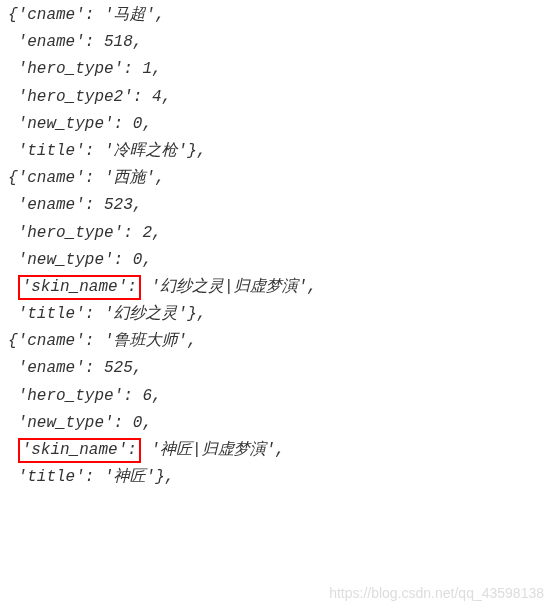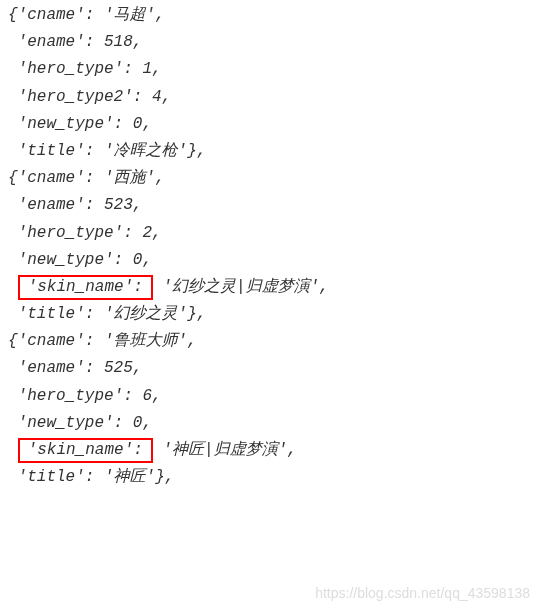--- a/index.html
+++ b/index.html
@@ -25,7 +25,7 @@
     }
     .highlight {
       border: 2px solid #ff0000;
-      padding: 0 8px;
+      padding: 0 2px;
       display: inline-block;
       line-height: 1.3;
     }

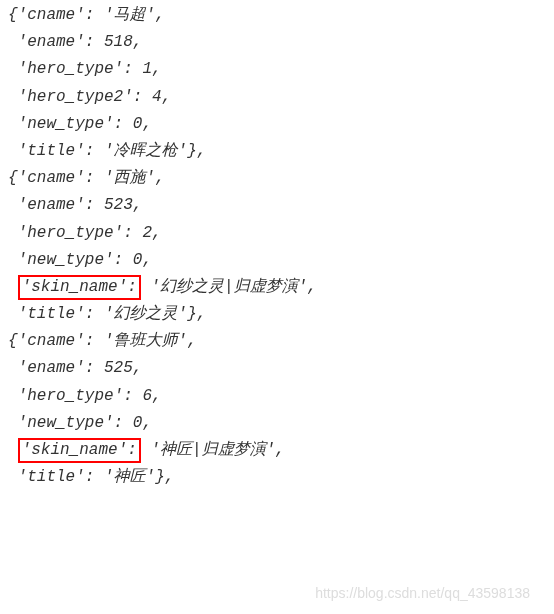--- a/index.html
+++ b/index.html
@@ -32,7 +32,7 @@
     .watermark {
       position: absolute;
       bottom: 8px;
-      right: 24px;
+      right: 10px;
       color: #dddddd;
       font-size: 14px;
       font-family: Arial, sans-serif;

